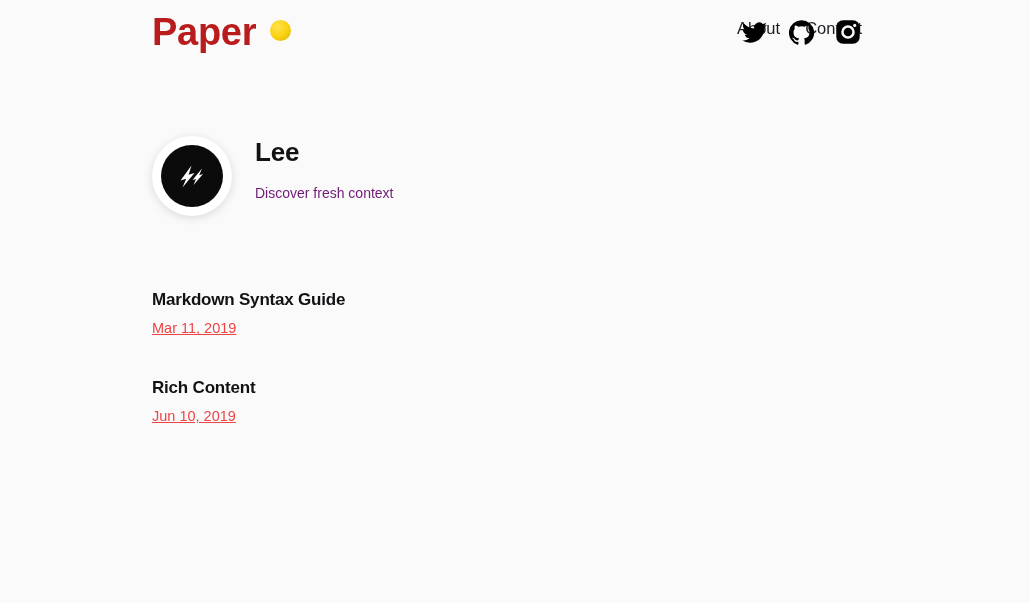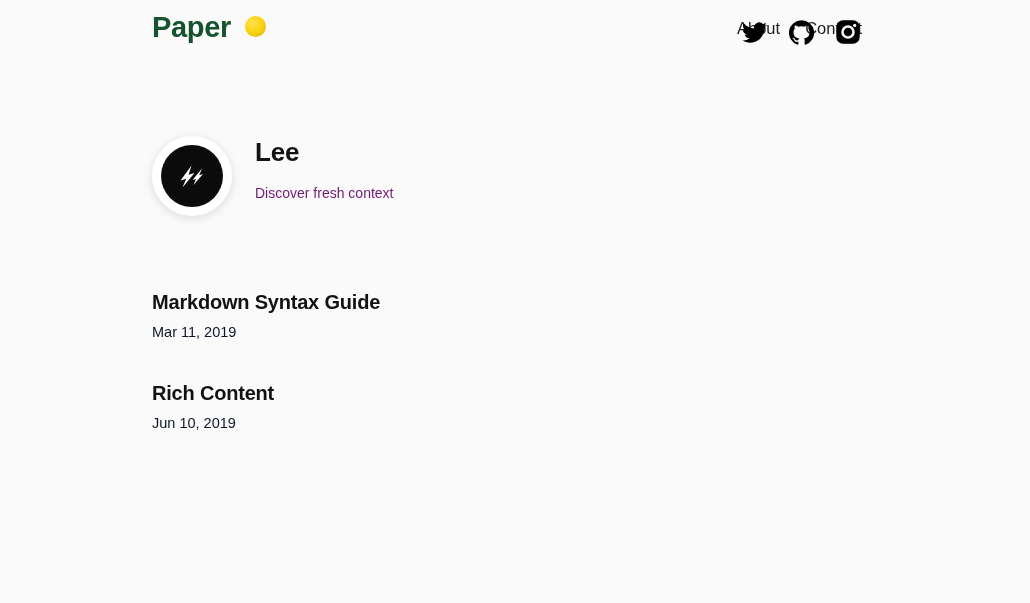--- a/index.html
+++ b/index.html
@@ -41,10 +41,10 @@
     text-decoration: none;
   }
   .brand-name {
-    font-size: 29px;
+    font-size: 38px;
     font-weight: 700;
     letter-spacing: -0.3px;
-    color: #14532d;
+    color: #b91c1c;
     line-height: 1;
   }
   .brand-emoji {

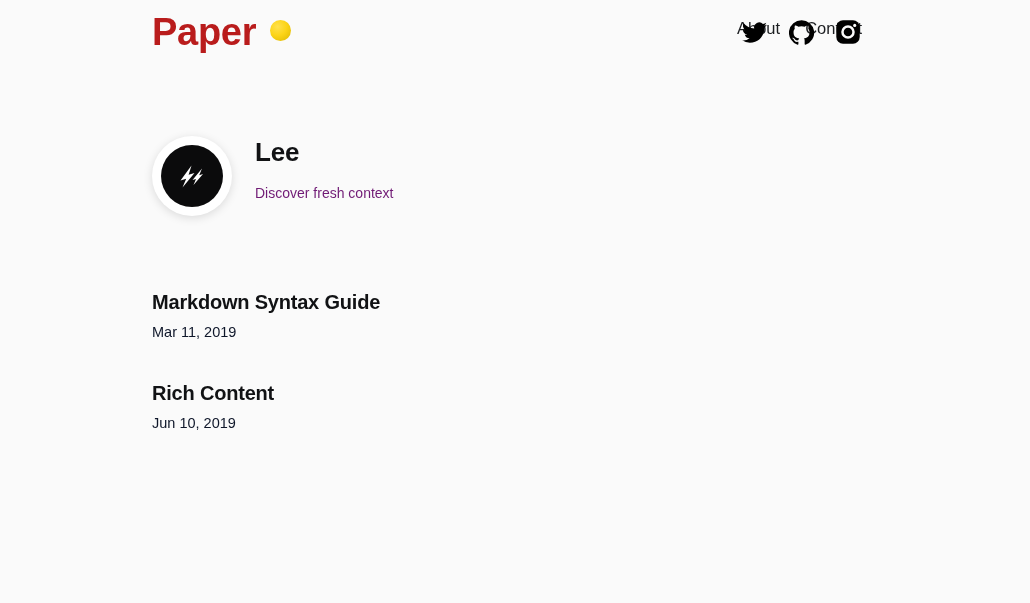--- a/index.html
+++ b/index.html
@@ -160,7 +160,7 @@
 
   .post-title {
     display: block;
-    font-size: 20px;
+    font-size: 17px;
     font-weight: 700;
     color: #111214;
     letter-spacing: -0.2px;

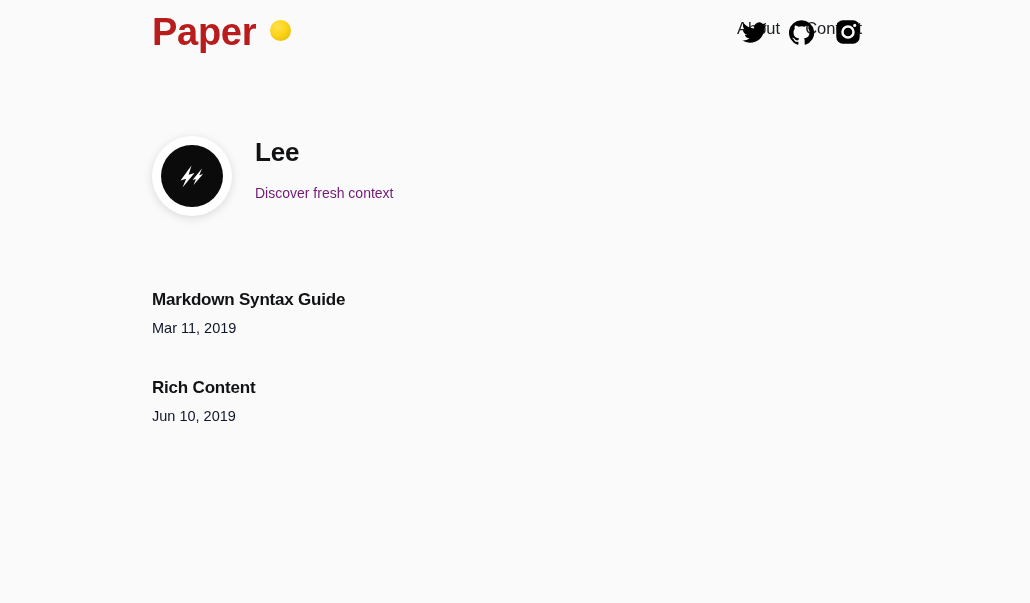--- a/index.html
+++ b/index.html
@@ -171,9 +171,10 @@
   .post-date {
     display: block;
     font-size: 14.5px;
-    color: #0f172a;
+    color: #ef4444;
     margin-top: 10px;
     line-height: 1.2;
+    text-decoration: underline;
   }
 </style>
 </head>

